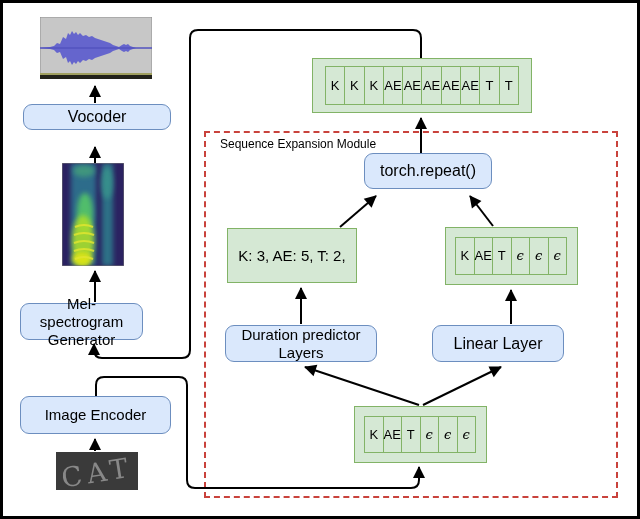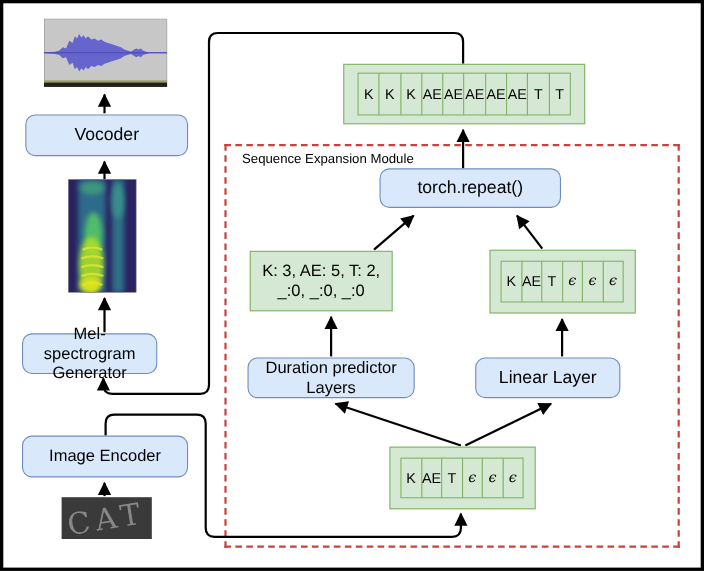--- a/index.html
+++ b/index.html
@@ -31,7 +31,7 @@
   #cat-img span{color:#969696;font-family:"DejaVu Serif",serif;font-size:27px;letter-spacing:5px;
         transform:rotate(-9deg) translateY(1px);opacity:.85;}
   
-  #vocoder{left:23px;top:104px;width:148px;height:38px;}
+  #vocoder{left:23px;top:104px;width:148px;height:26px;}
   #melgen{left:20px;top:303px;width:123px;height:37px;padding:0 8px;}
   #encoder{left:20px;top:396px;width:151px;height:38px;}
   #torchrepeat{left:345px;top:153px;width:165px;height:36px;text-align:center;}

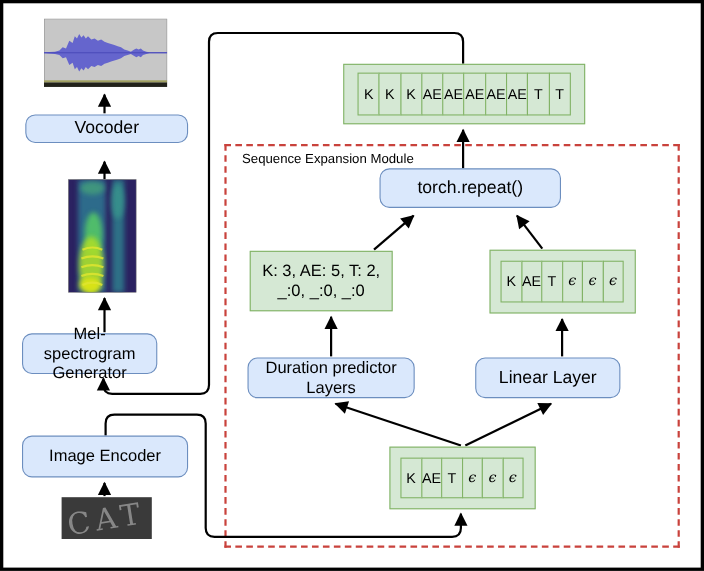--- a/index.html
+++ b/index.html
@@ -34,7 +34,7 @@
   #vocoder{left:23px;top:104px;width:148px;height:26px;}
   #melgen{left:20px;top:303px;width:123px;height:37px;padding:0 8px;}
   #encoder{left:20px;top:396px;width:151px;height:38px;}
-  #torchrepeat{left:345px;top:153px;width:165px;height:36px;text-align:center;}
+  #torchrepeat{left:364px;top:153px;width:128px;height:36px;text-align:center;}
   #durations{left:227px;top:228px;width:130px;height:55px;flex-direction:column;}
   #duration-pred{left:225px;top:325px;width:152px;height:37px;padding:0 6px;}
   #linear{left:432px;top:325px;width:132px;height:37px;}

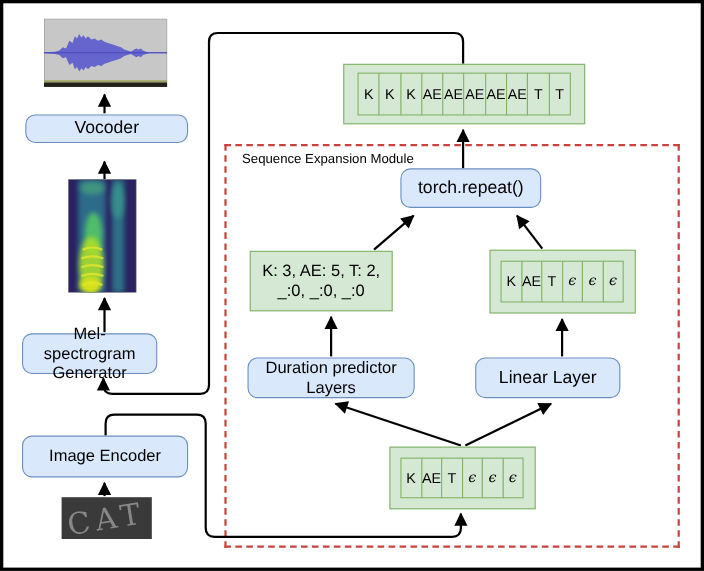--- a/index.html
+++ b/index.html
@@ -126,7 +126,6 @@
 
   <div id="durations" class="node greenbox fs15">
     <div>K: 3, AE: 5, T: 2,</div>
-    <div>_:0, _:0, _:0</div>
   </div>
 
   <div id="topseq" class="node tokenbox">

